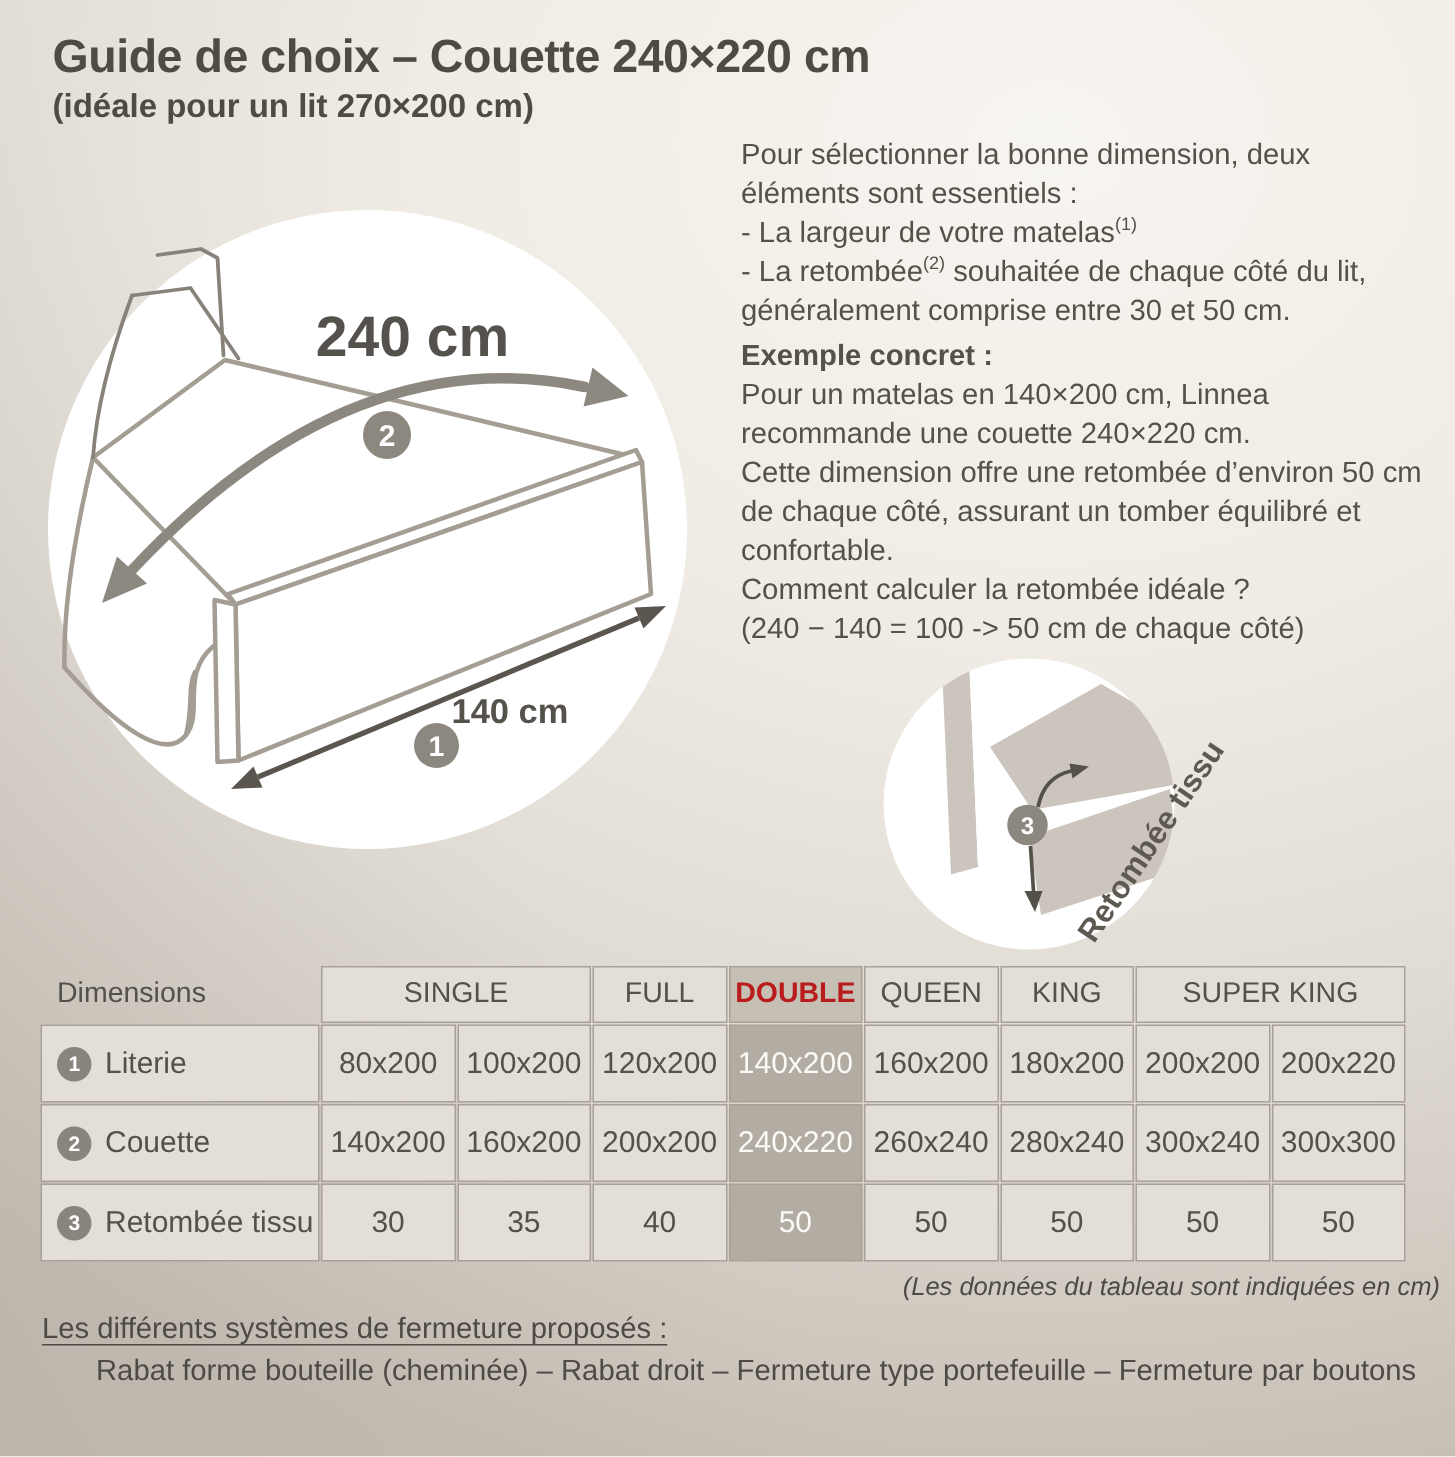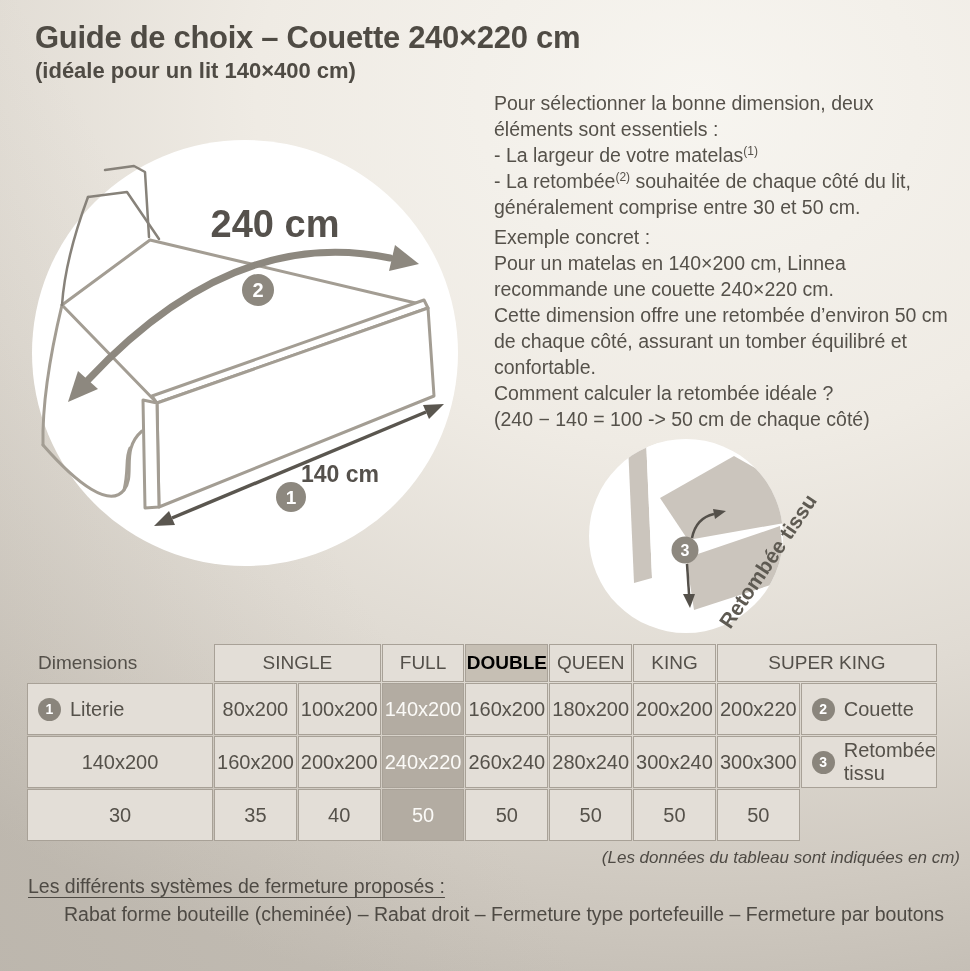--- a/index.html
+++ b/index.html
@@ -58,7 +58,7 @@
 <div class="page">
 
   <div class="page-title">Guide de choix – Couette 240×220 cm</div>
-  <div class="page-subtitle">(idéale pour un lit 140×400 cm)</div>
+  <div class="page-subtitle">(idéale pour un lit 270×200 cm)</div>
 
   <svg class="main-diagram" viewBox="0 0 436 436">
     <circle cx="217" cy="213" r="213" fill="#ffffff"></circle>

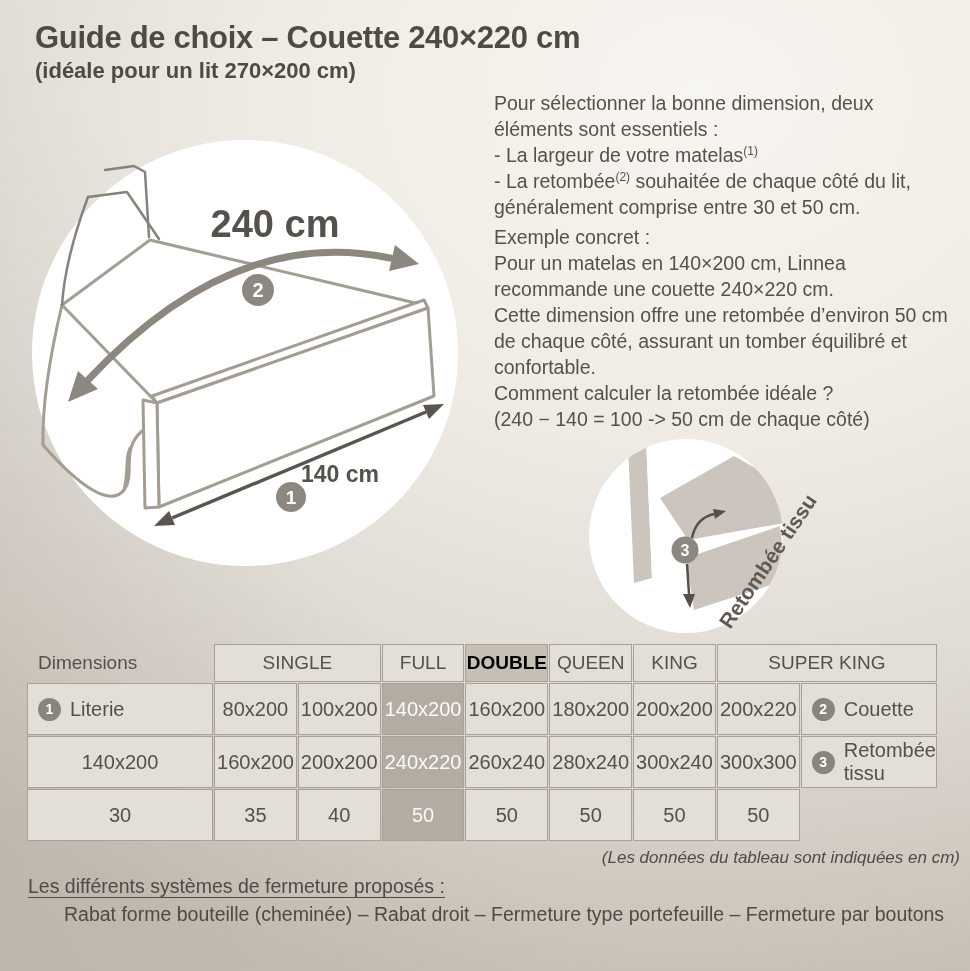--- a/index.html
+++ b/index.html
@@ -15,7 +15,7 @@
 
   .intro{position:absolute;left:494px;top:90px;width:456px;font-size:19.5px;line-height:26px;}
   .example{position:absolute;left:494px;top:224px;width:456px;font-size:19.5px;line-height:26px;}
-  .bold{font-weight:normal;}
+  .bold{font-weight:bold;}
   sup{font-size:12px;line-height:0;}
 
   .main-diagram{position:absolute;left:28px;top:140px;width:436px;height:436px;}

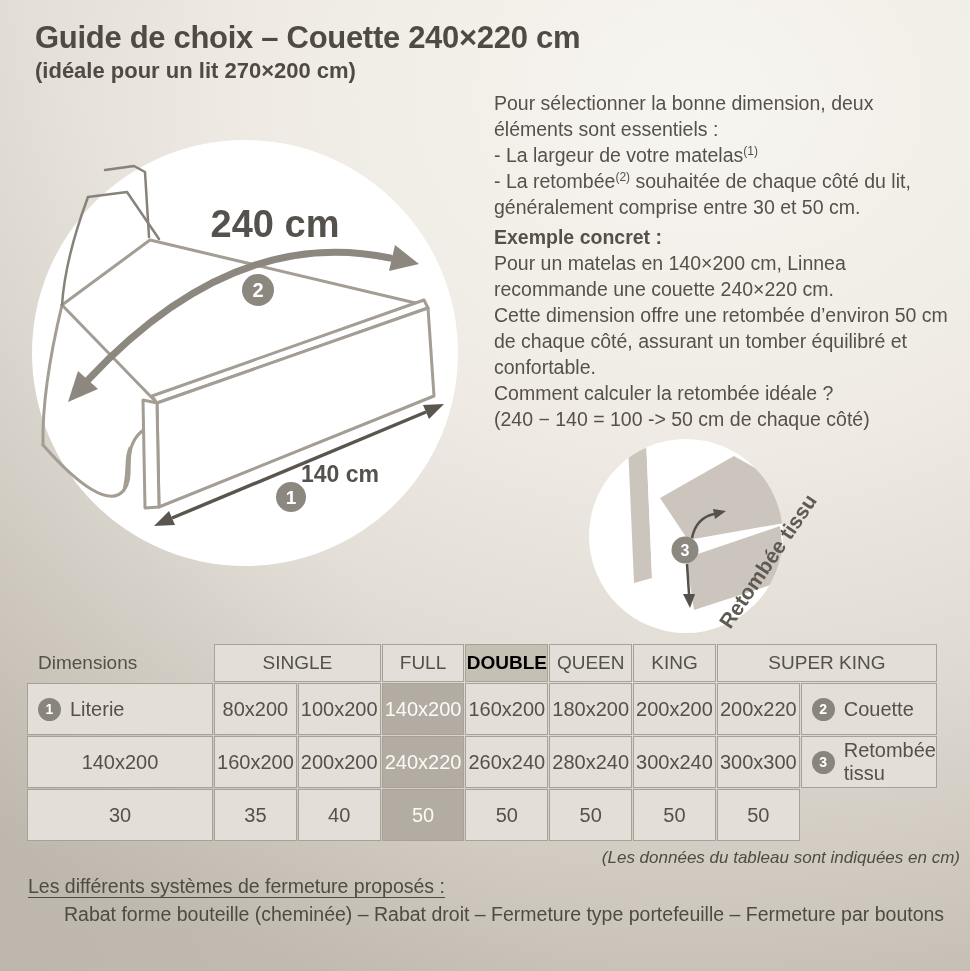--- a/index.html
+++ b/index.html
@@ -42,7 +42,7 @@
   .hcell.plain{background:transparent;box-shadow:none;justify-content:flex-start;padding-left:10px;}
   .span2{grid-column:span 2;}
   .label-cell{justify-content:flex-start;padding-left:10px;gap:9px;}
-  .hl-h{background:#c6bfb4;color:#000000;font-weight:bold;}
+  .hl-h{background:#c6bfb4;color:#b91c1c;font-weight:bold;}
   .hl{background:#b3aca2;color:#fbfaf7;}
   .badge{
     flex:0 0 auto;width:23px;height:23px;border-radius:50%;background:#8a857c;color:#ffffff;

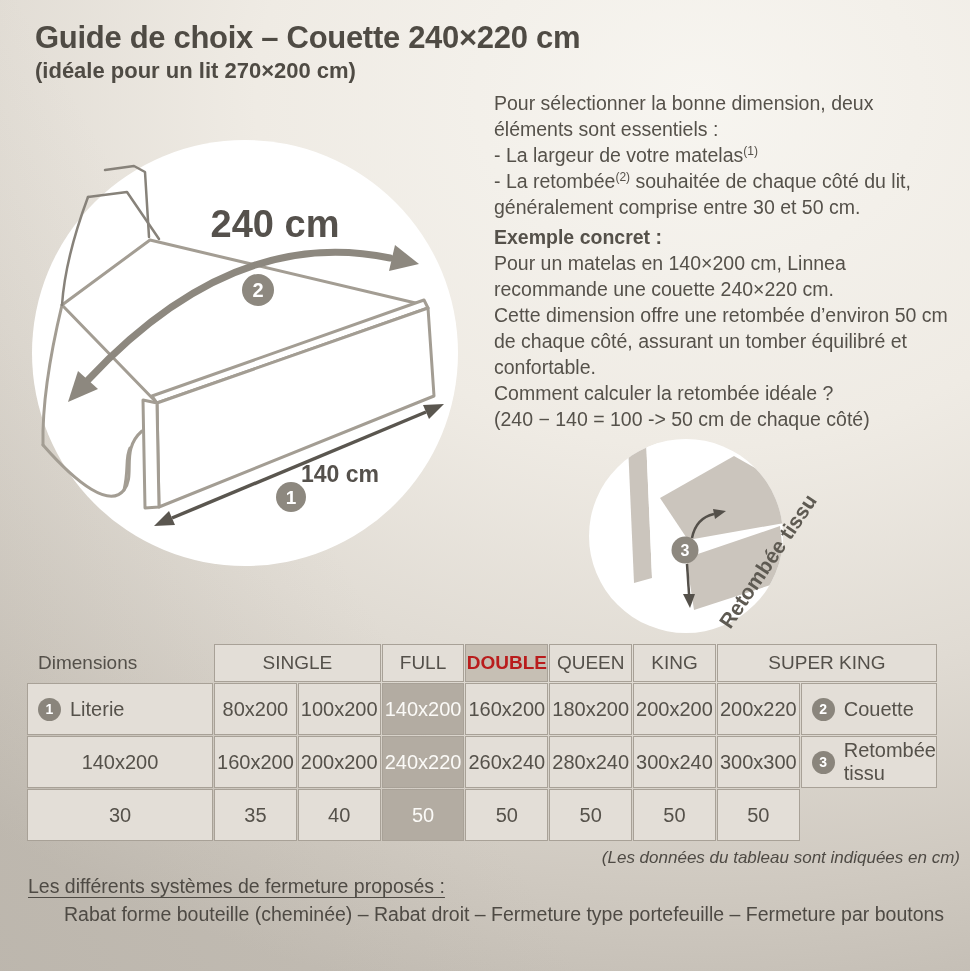--- a/index.html
+++ b/index.html
@@ -155,6 +155,7 @@
     </div>
     <div class="cell">80x200</div>
     <div class="cell">100x200</div>
+    <div class="cell">120x200</div>
     <div class="cell hl">140x200</div>
     <div class="cell">160x200</div>
     <div class="cell">180x200</div>

